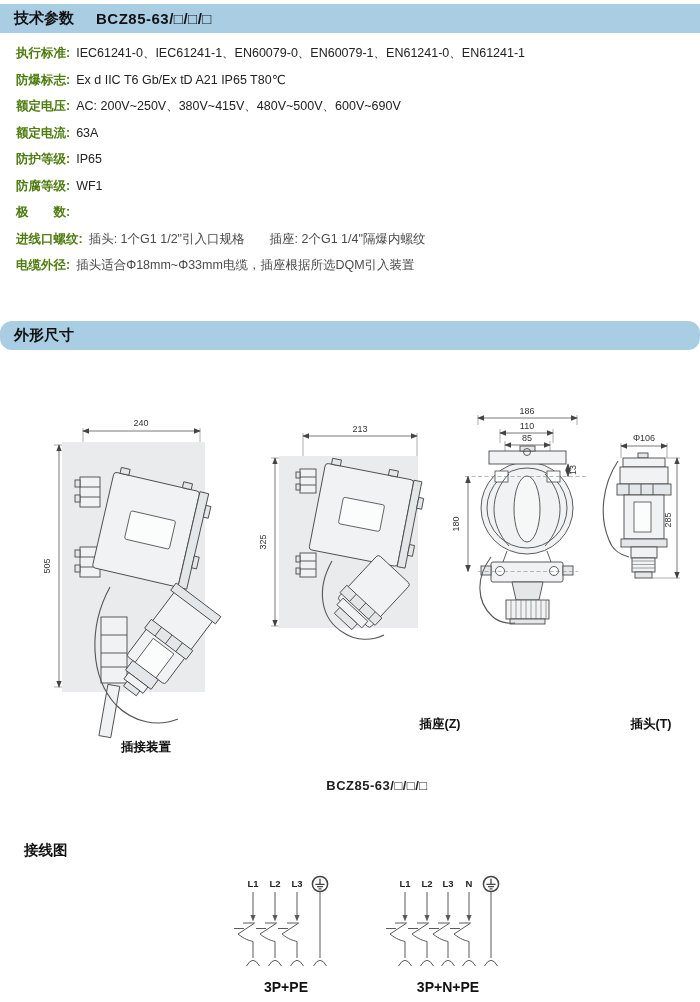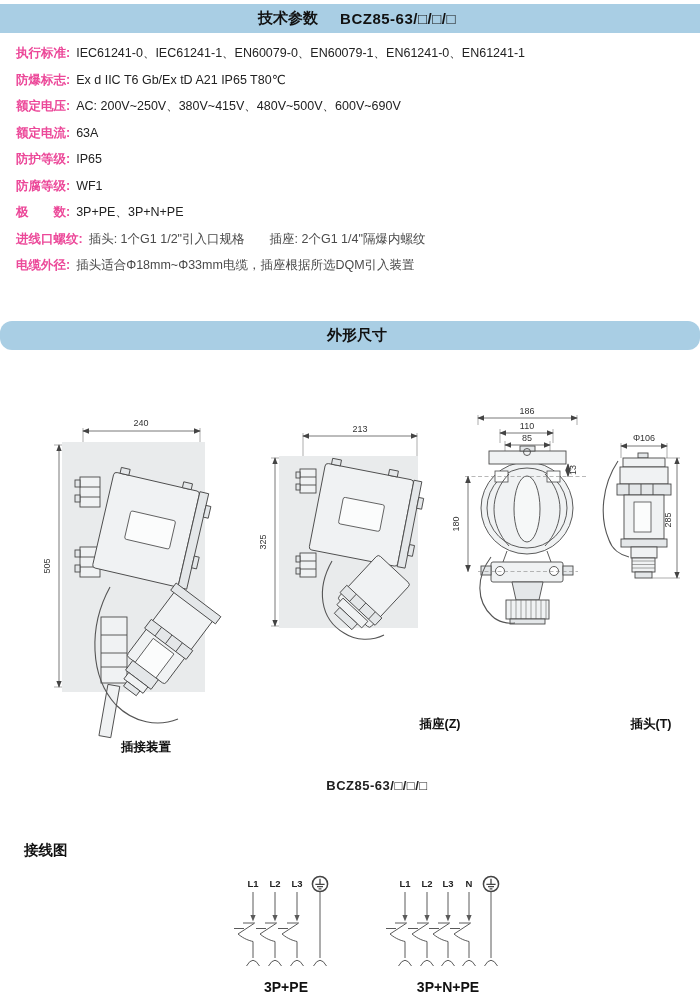--- a/index.html
+++ b/index.html
@@ -6,7 +6,7 @@
   .page{position:relative;width:700px;height:1002px;background:#fff;overflow:hidden;
         font-family:"Liberation Sans","DejaVu Sans",sans-serif;color:#1c1c1c;}
   .section-bar{position:absolute;left:0;right:0;height:29px;background:var(--bar-color,#a9cee4);
-        display:flex;align-items:center;padding-left:14px;box-sizing:border-box;justify-content:center;}
+        display:flex;align-items:center;padding-left:14px;box-sizing:border-box;}
   .section-bar .t{font-size:15px;font-weight:bold;color:#111;}
   .section-bar .m{font-size:15px;font-weight:bold;color:#111;margin-left:22px;letter-spacing:.5px;}
   .spec-block{position:absolute;left:16px;top:40px;width:670px;}

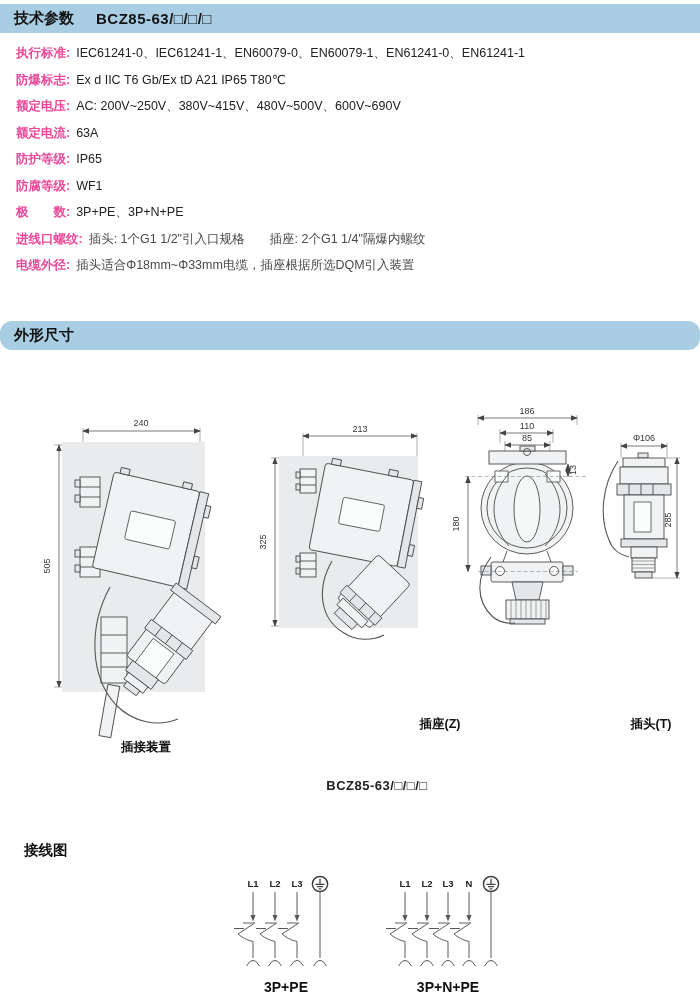--- a/index.html
+++ b/index.html
@@ -11,7 +11,7 @@
   .section-bar .m{font-size:15px;font-weight:bold;color:#111;margin-left:22px;letter-spacing:.5px;}
   .spec-block{position:absolute;left:16px;top:40px;width:670px;}
   .spec-row{display:flex;align-items:flex-start;line-height:26.5px;font-size:12.5px;}
-  .spec-label{font-weight:bold;white-space:nowrap;flex:none;color:#ec4899;}
+  .spec-label{font-weight:bold;white-space:nowrap;flex:none;color:#4d7c0f;}
   .spec-value{margin-left:6px;color:#222;}
   .spec-value.muted{color:#4a4a4a;}
   .caption{position:absolute;transform:translateX(-50%);font-size:12.5px;font-weight:bold;color:#111;white-space:nowrap;}

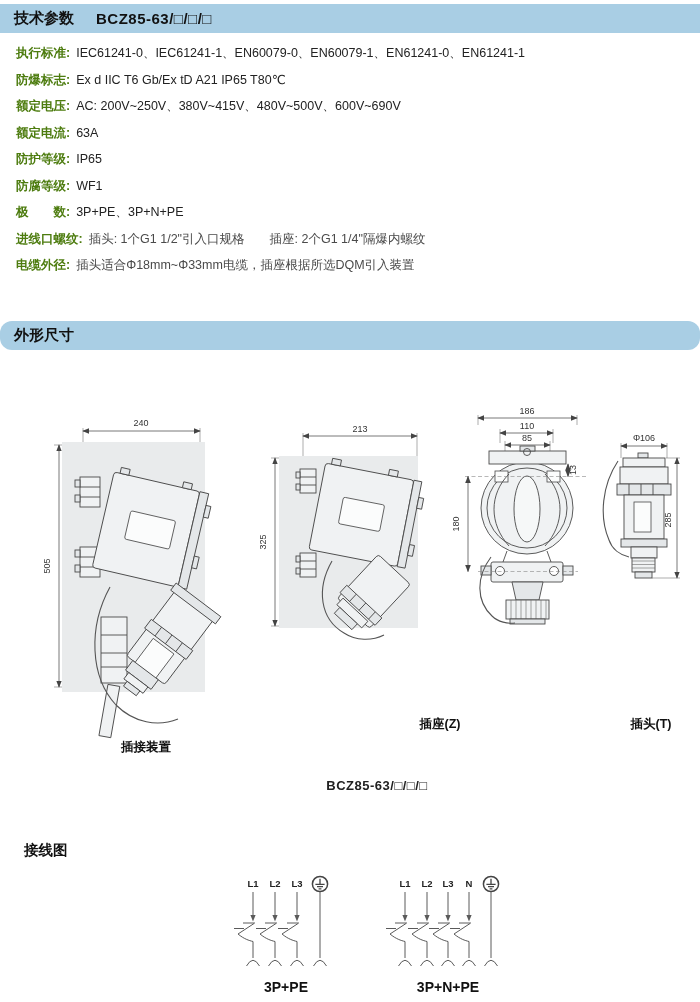--- a/index.html
+++ b/index.html
@@ -77,7 +77,6 @@
     </div>
     <div class="spec-row">
       <div class="spec-label">极　　数:</div>
-      <div class="spec-value">3P+PE、3P+N+PE</div>
     </div>
     <div class="spec-row">
       <div class="spec-label">进线口螺纹:</div>

